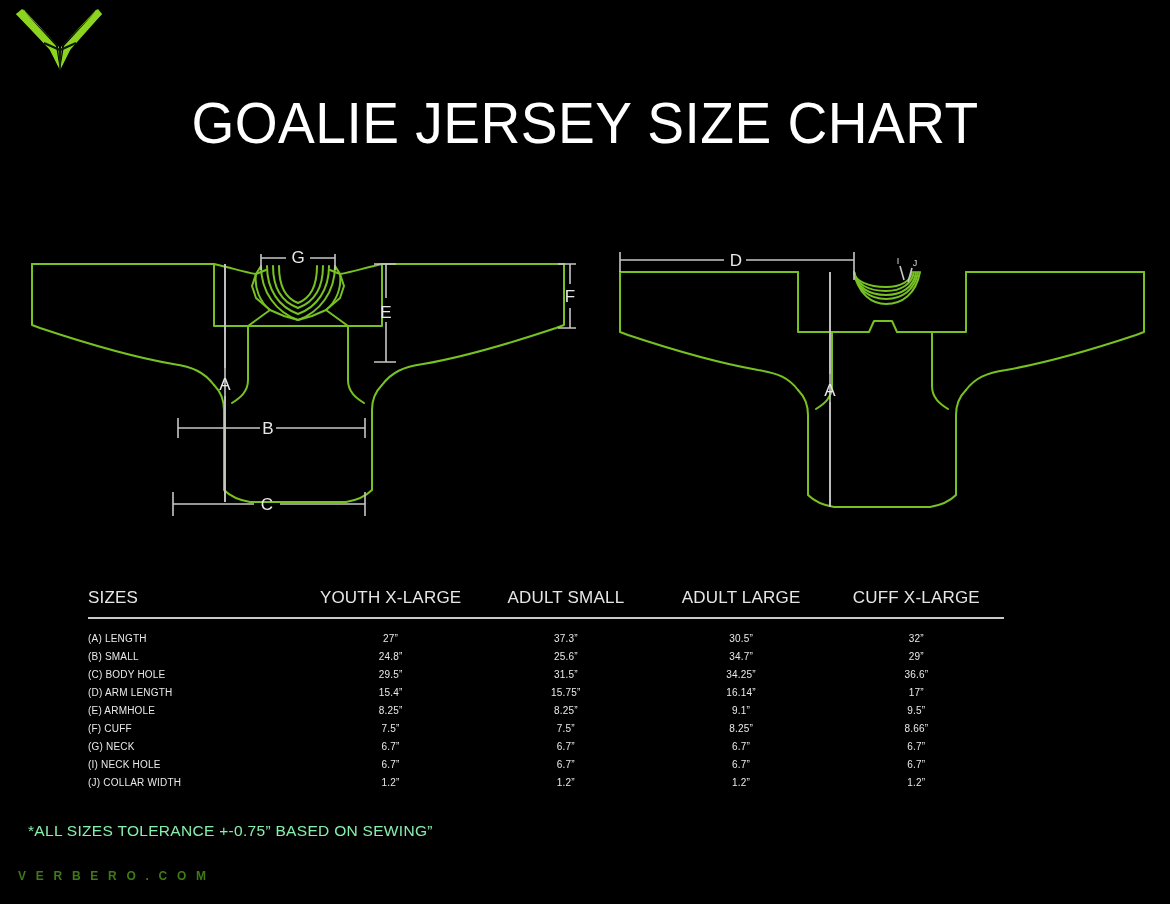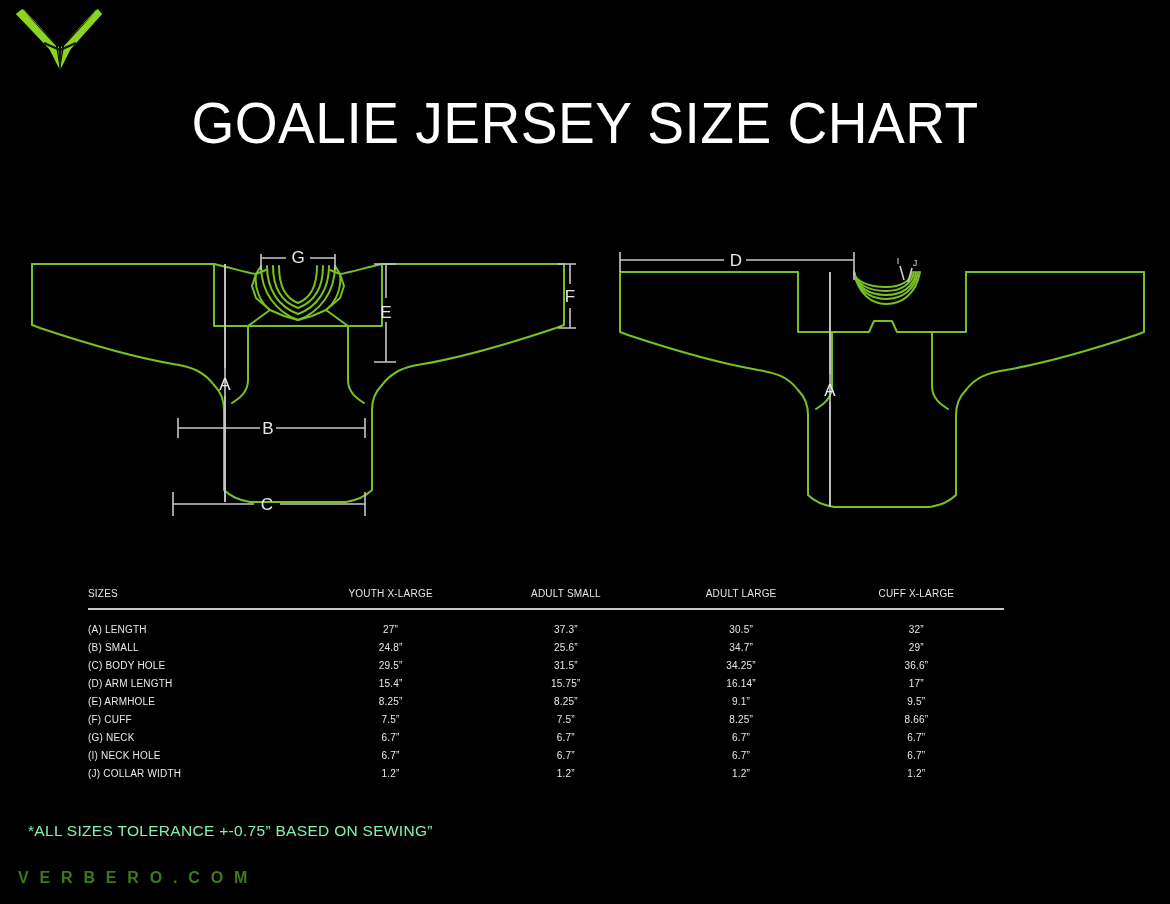--- a/index.html
+++ b/index.html
@@ -76,7 +76,7 @@
   }
   table.sizes th {
     font-weight: 400;
-    font-size: 10px;
+    font-size: 17px;
     color: #e6e6e6;
     padding: 0 0 9px 0;
     text-align: center;

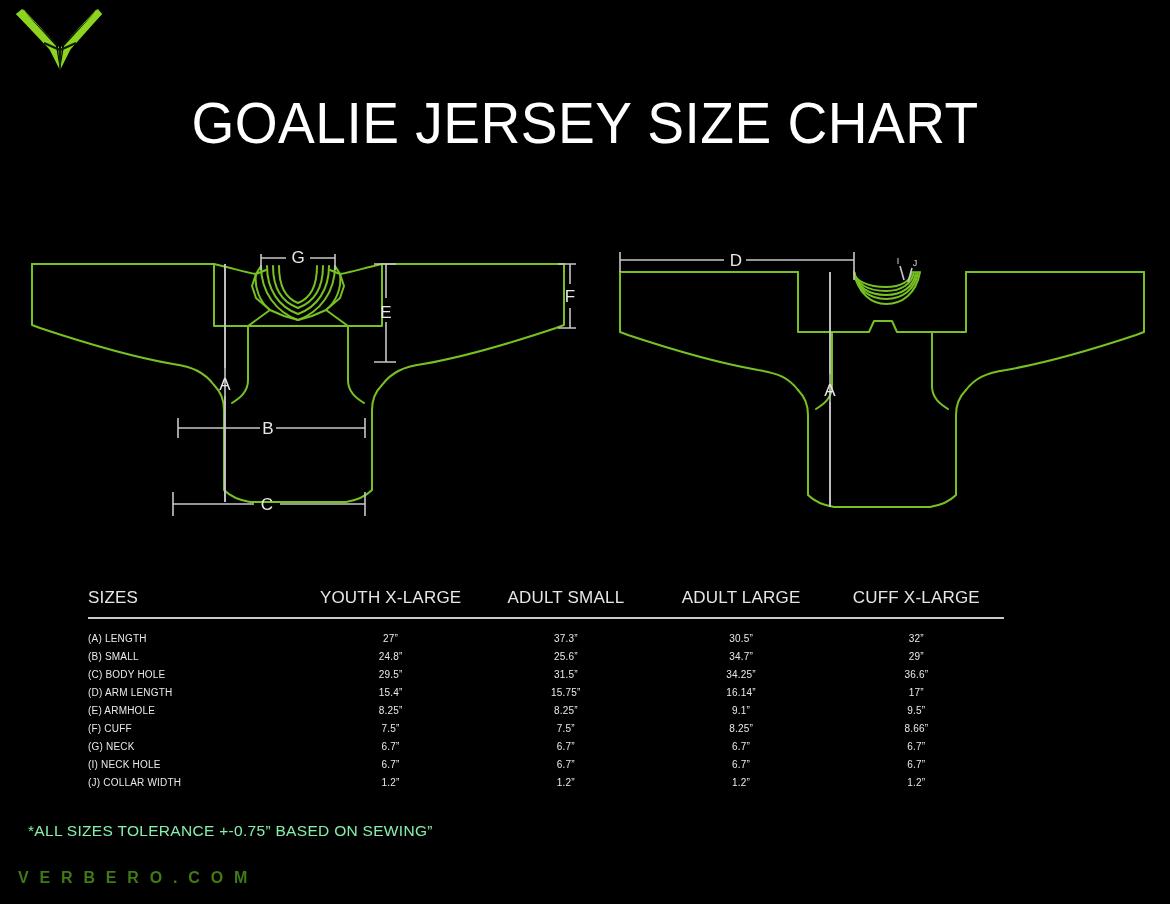--- a/index.html
+++ b/index.html
@@ -125,7 +125,7 @@
     position: absolute;
     left: 18px;
     top: 869px;
-    font-size: 16px;
+    font-size: 12px;
     font-weight: 700;
     color: #3f7a17;
     letter-spacing: 3.2px;

